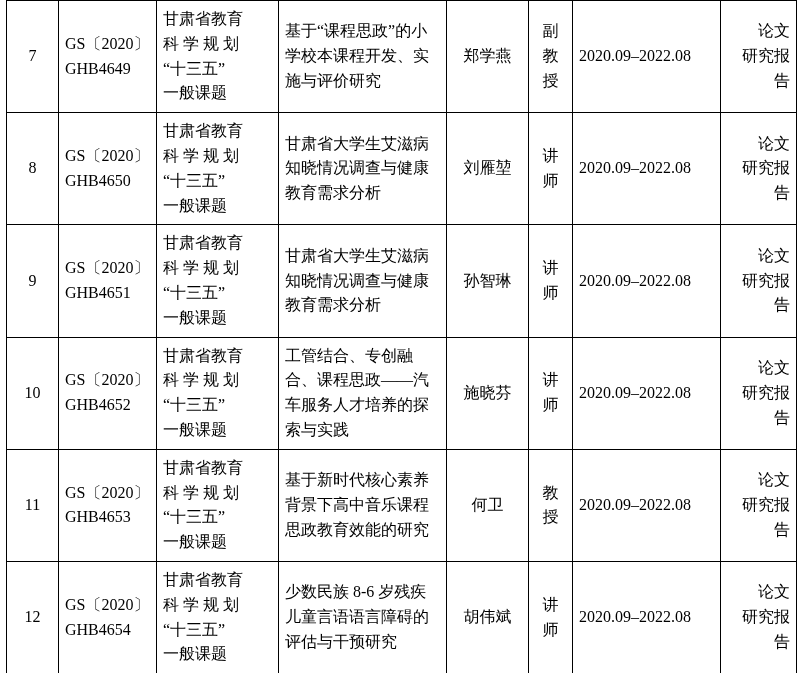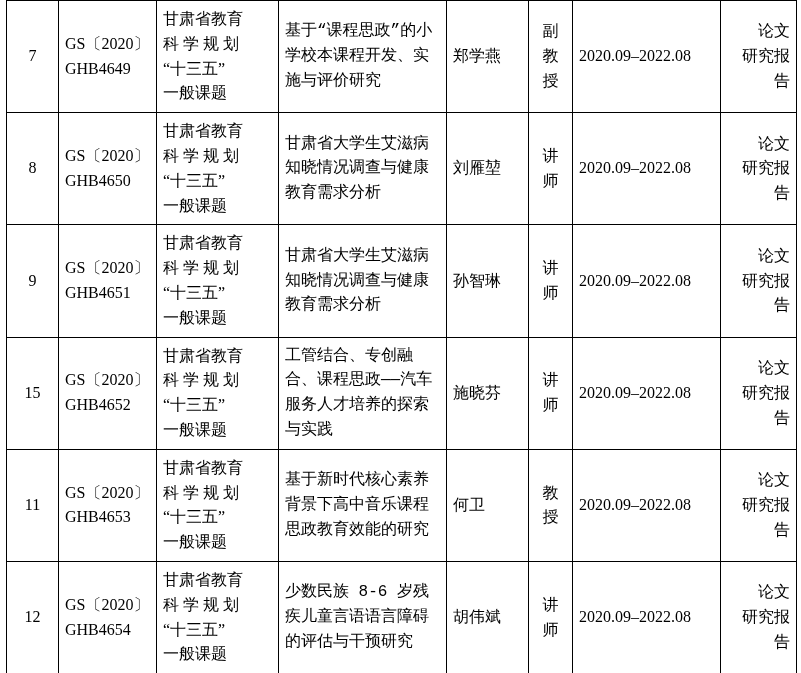--- a/index.html
+++ b/index.html
@@ -69,7 +69,6 @@
     text-align: left;
     padding-left: 5px;
     padding-right: 3px;
-    font-family: Liberation Mono, monospace;
   }
   .cell-person {
     text-align: left;

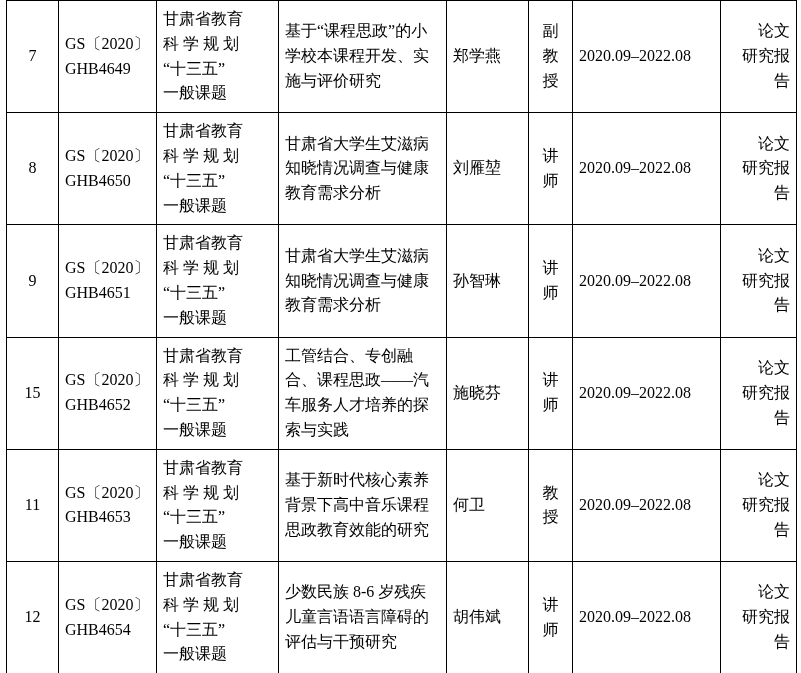--- a/index.html
+++ b/index.html
@@ -71,7 +71,7 @@
     padding-right: 3px;
   }
   .cell-person {
-    text-align: left;
+    text-align: center;
     font-size: 15.5px;
     margin-left: 8px;
   }

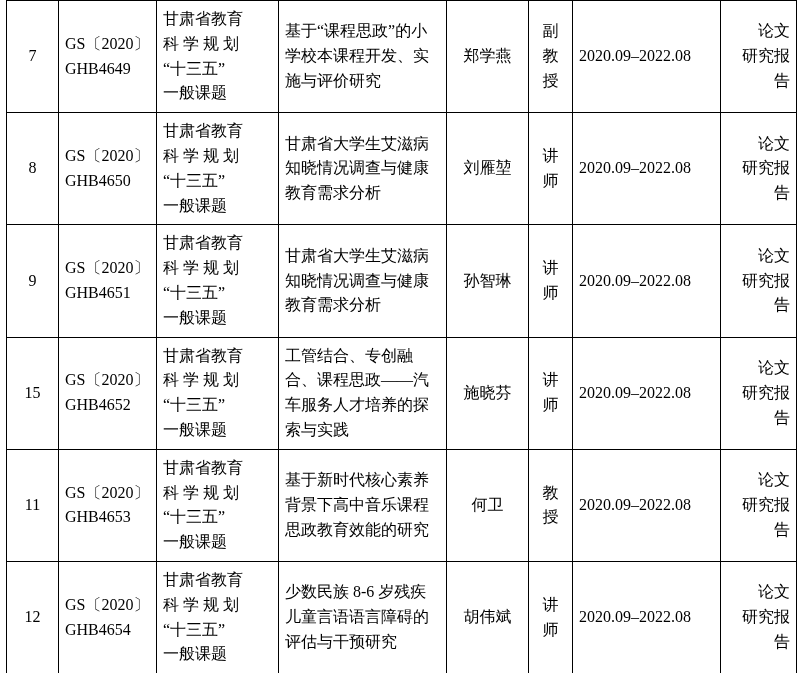--- a/index.html
+++ b/index.html
@@ -193,7 +193,7 @@
       </tr>
 
       <tr>
-        <td class="cell-num">15</td>
+        <td class="cell-num">10</td>
         <td class="cell-code">
           <span class="line">GS〔2020〕</span>
           <span class="line">GHB4652</span>

